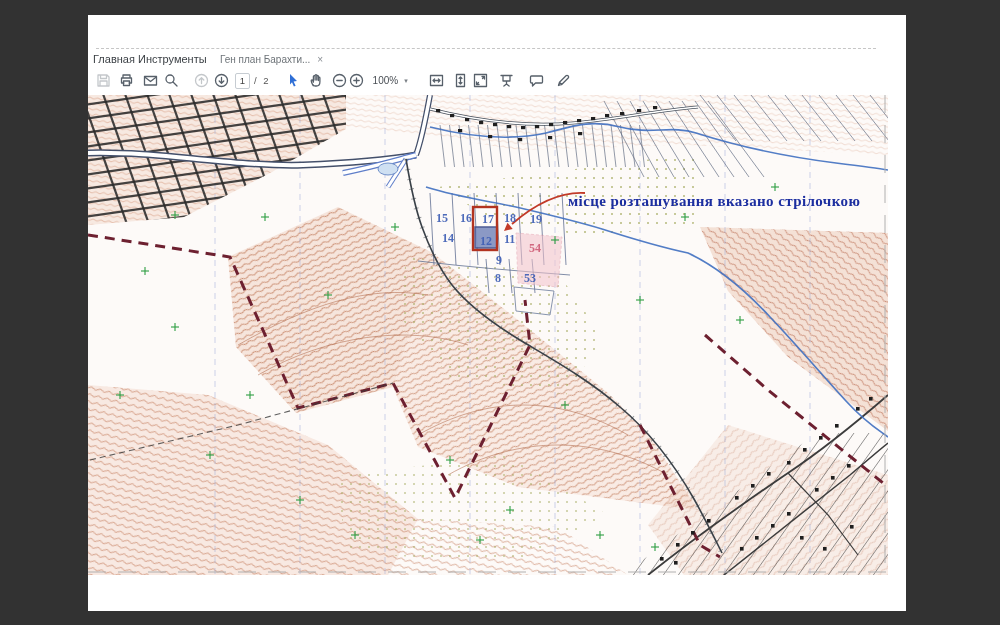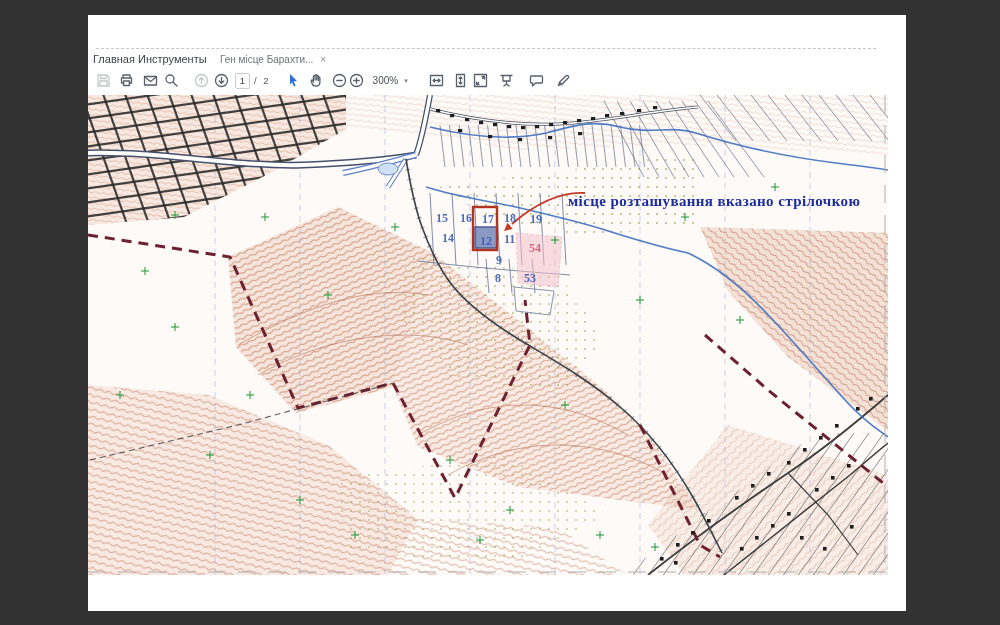--- a/index.html
+++ b/index.html
@@ -59,7 +59,7 @@
       <span class="menu-item menu-home">Главная</span>
       <span class="menu-item menu-tools">Инструменты</span>
       <span class="doc-tab">
-        <span>Ген місце Барахти...</span><span class="tab-close">×</span>
+        <span>Ген план Барахти...</span><span class="tab-close">×</span>
       </span>
     </div>
 

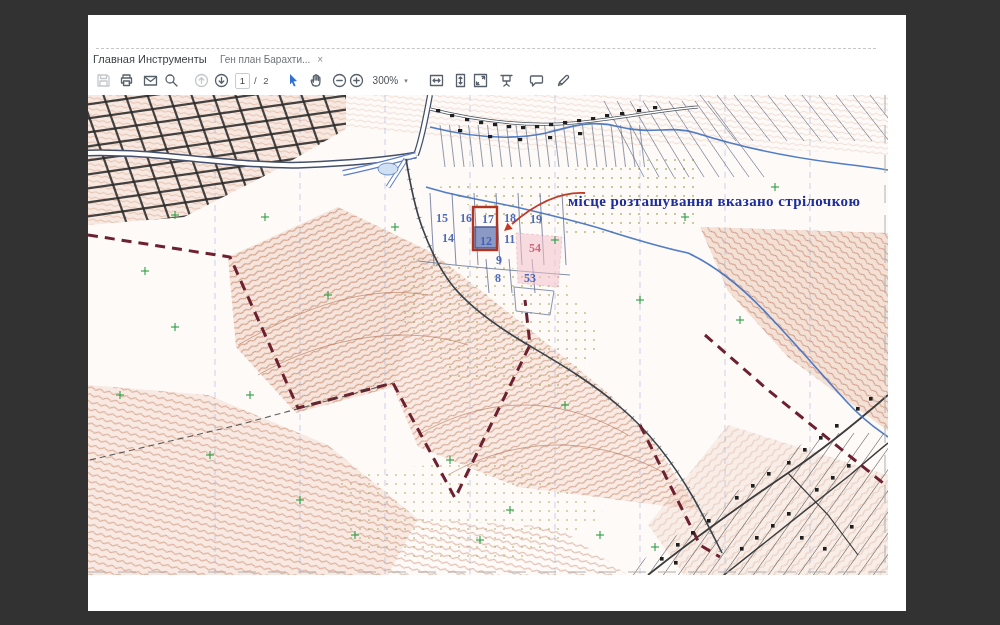--- a/index.html
+++ b/index.html
@@ -123,7 +123,7 @@
           </svg>
         </span>
       <span class="zoomlvl">
-        <span>300%</span>
+        <span>100%</span>
         <span class="caret">▾</span>
         </span>
       <span class="tbtn" style="margin-left:20px">

